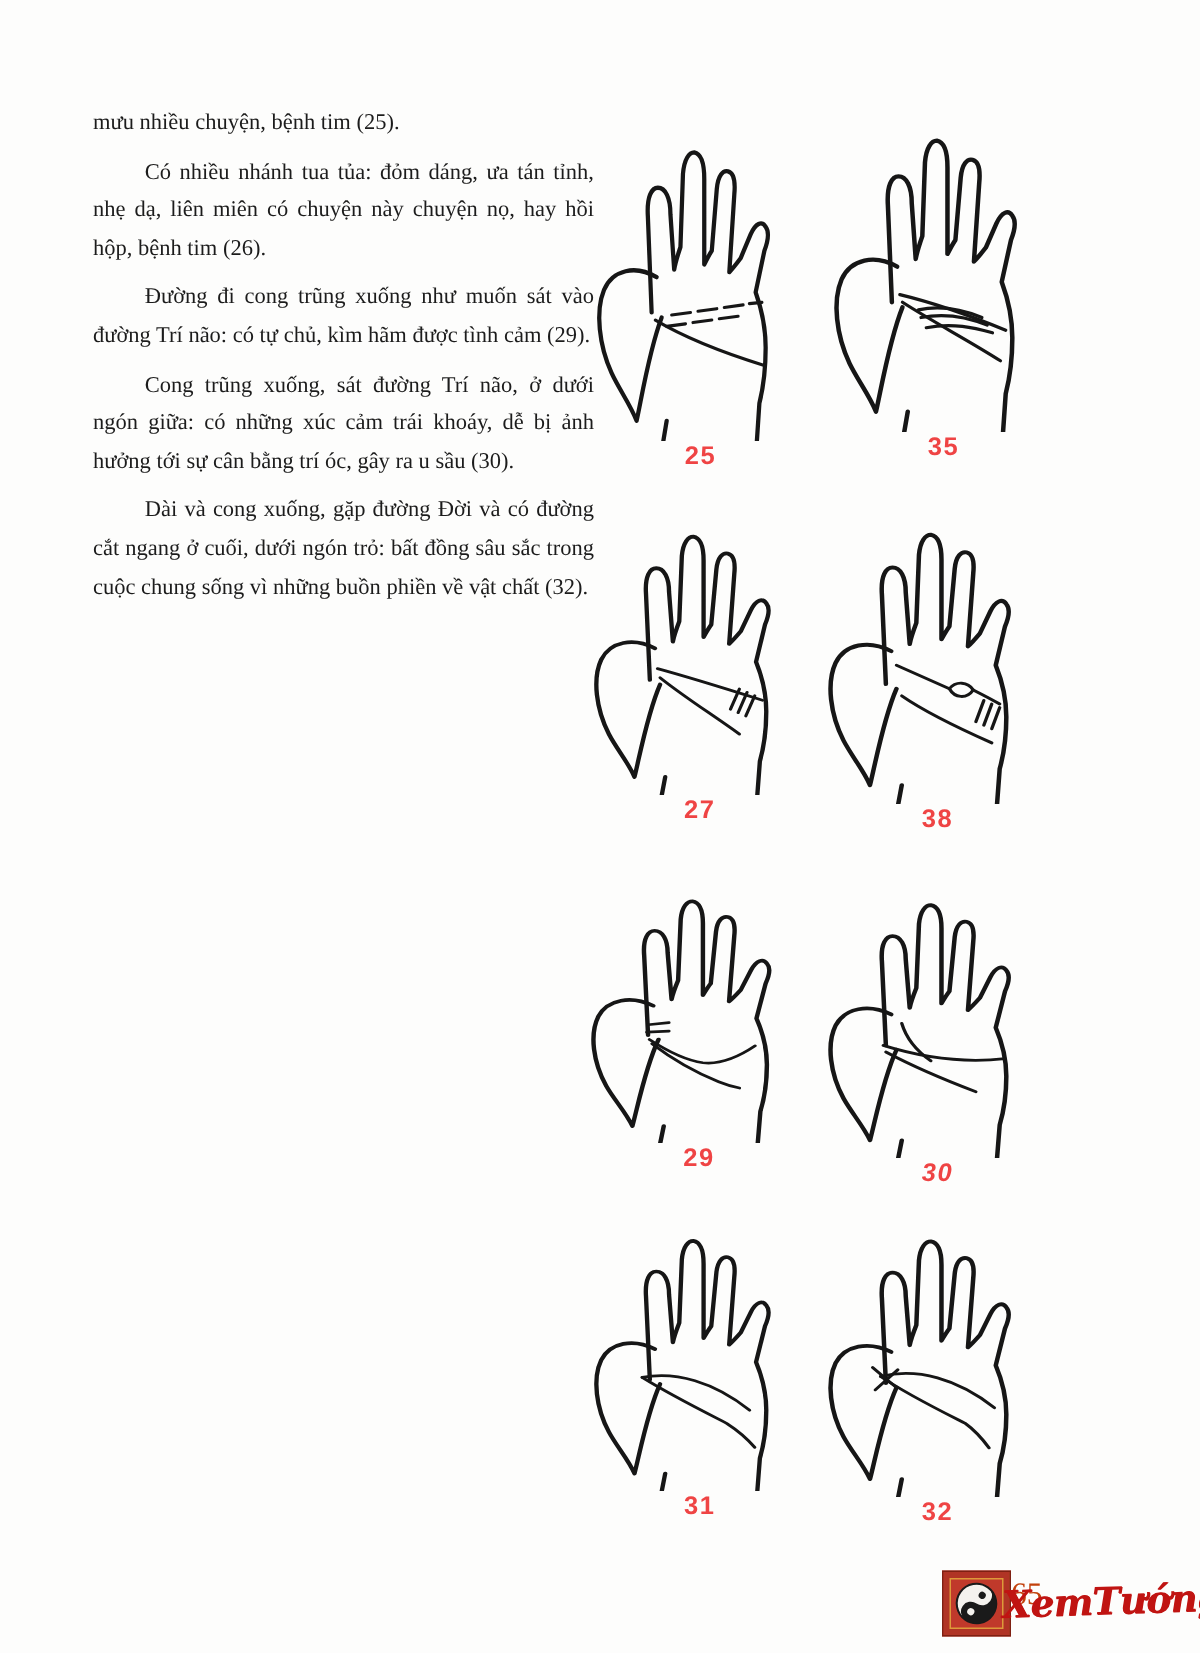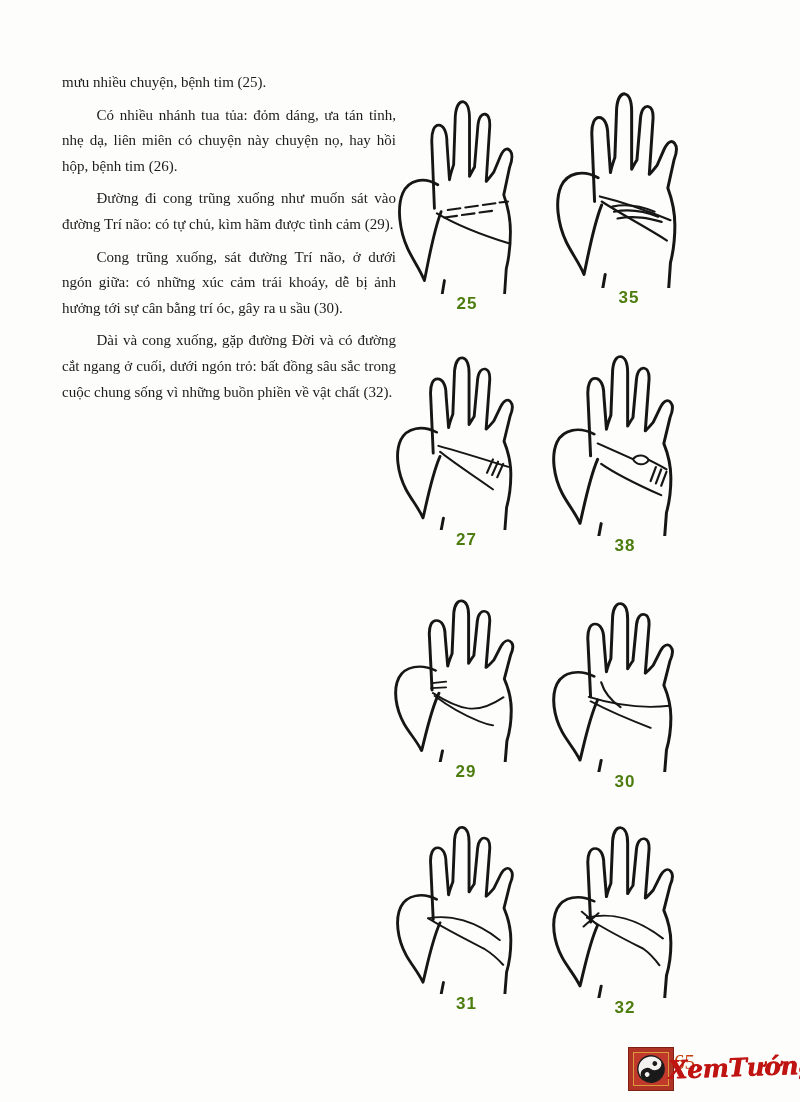--- a/index.html
+++ b/index.html
@@ -23,7 +23,7 @@
   .figure svg{display:block;}
   .fig-num{
     font-family:"Liberation Sans","DejaVu Sans",sans-serif;
-    font-weight:bold;font-size:17px;color:#4d7c0f;
+    font-weight:bold;font-size:17px;color:#ef4444;
     text-align:center;margin-top:0px;letter-spacing:1px;
   }
   .watermark{position:absolute;left:626px;top:1042px;width:172px;height:58px;}

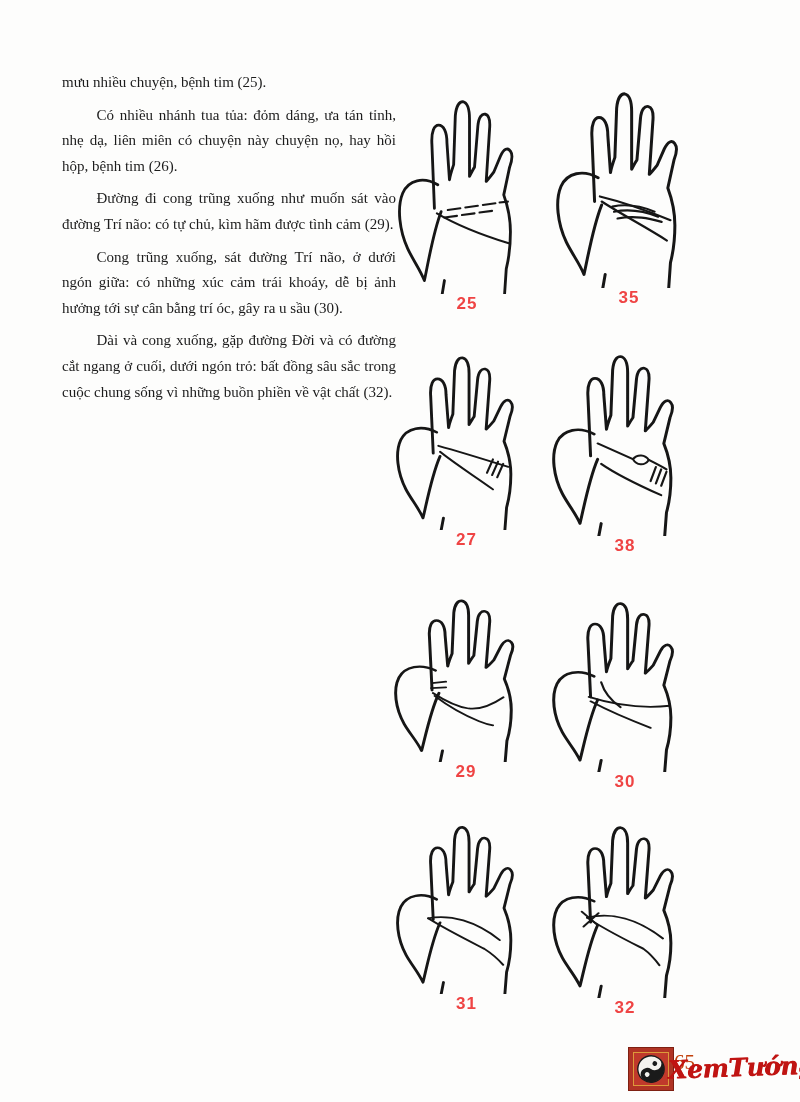--- a/index.html
+++ b/index.html
@@ -130,7 +130,7 @@
         </svg>
     <div class="fig-num">29</div>
   </div>
-      <div class="figure" style="left: 550px; top: 588px; width: 150px;">
+      <div class="figure" style="left: 550px; top: 588px; width: 150px; font-style: italic;">
     <svg viewBox="0 0 170 250" preserveAspectRatio="none" width="150" height="184">
           <path d="M 50 120 C 33 110 15 114 8 130 C 1 147 4 174 14 196 C 20 209 29 221 34 234 C 38 216 44 178 54 152" fill="none" stroke="#161616" stroke-width="3.4" stroke-linecap="round" stroke-linejoin="round"></path>
           <path d="M 46 148 L 43 72 C 42 56 46 49 51 49 C 57 49 61 57 61 70 L 64 114 C 65 108 67 102 69 96 L 71 38 C 72 26 76 21 80 21 C 85 22 88 29 88 42 L 88 110 C 90 106 92 102 94 99 L 98 50 C 99 39 103 35 107 36 C 111 37 113 43 112 54 L 108 116 C 111 113 114 109 117 105 L 125 86 C 129 77 134 75 137 80 C 140 84 139 91 136 99 L 129 132 C 134 146 137 160 137 176 C 137 194 135 208 132 220 L 130 250" fill="none" stroke="#161616" stroke-width="3.4" stroke-linecap="round" stroke-linejoin="round"></path>

